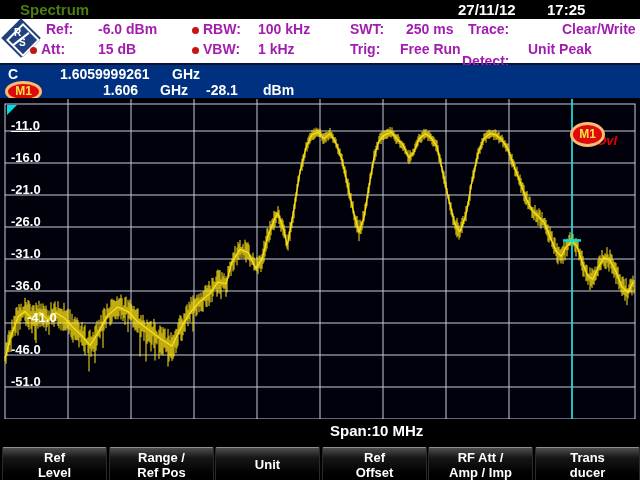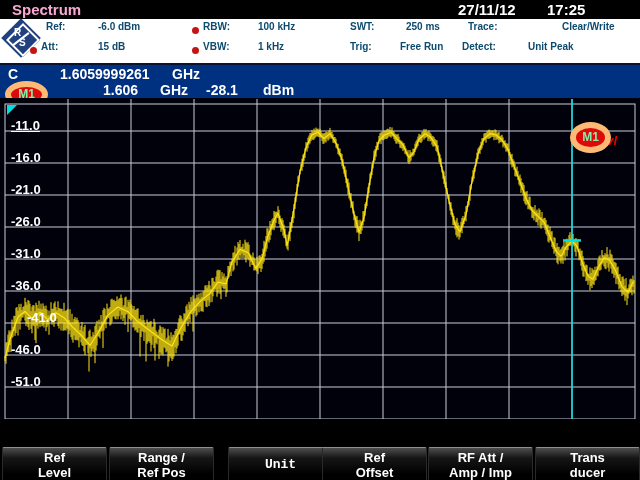--- a/index.html
+++ b/index.html
@@ -7,7 +7,7 @@
           font-family:"Liberation Sans",sans-serif;font-weight:bold;}
   
   #title-bar{position:absolute;left:0;top:0;width:640px;height:19px;background:#000;}
-  #app-title{position:absolute;left:12px;top:1px;font-size:15px;color:#f9a8d4;letter-spacing:0px;}
+  #app-title{position:absolute;left:20px;top:1px;font-size:15px;color:#4d7c0f;letter-spacing:0px;}
   #date-label{position:absolute;left:458px;top:1px;font-size:15px;color:#fff;}
   #time-label{position:absolute;left:547px;top:1px;font-size:15px;color:#fff;}
   

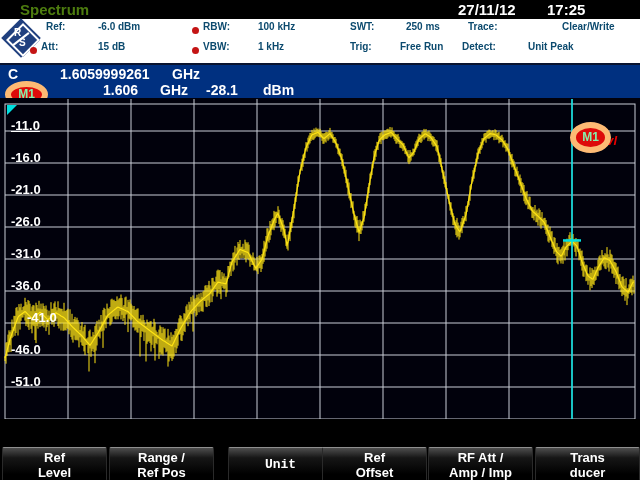--- a/index.html
+++ b/index.html
@@ -13,7 +13,7 @@
   
   #header-panel{position:absolute;left:0;top:19px;width:640px;height:44px;background:#fff;
                 border-bottom:2px solid #0a1430;}
-  .setting-label,.setting-value{position:absolute;font-size:10px;color:#0c4a6e;white-space:pre;}
+  .setting-label,.setting-value{position:absolute;font-size:14px;color:#a21caf;white-space:pre;}
   .red-dot{position:absolute;width:7px;height:7px;border-radius:50%;background:#c41414;}
   
   #rs-logo{position:absolute;left:3px;top:1px;width:38px;height:38px;}

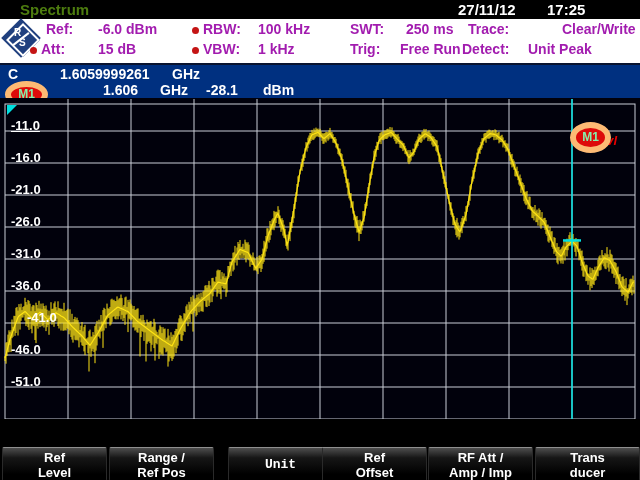--- a/index.html
+++ b/index.html
@@ -90,7 +90,7 @@
         <span class="setting-value" style="left: 400px; top: 22px;">Free Run</span>
         <span class="setting-label" style="left: 468px; top: 2px;">Trace:</span>
         <span class="setting-value" style="left: 528px; top: 2px; margin-left: 34px;">Clear/Write</span>
-        <span class="setting-label" style="left: 462px; top: 22px;">Detect:</span>
+        <span class="setting-label" style="left: 462px; top: 34px;">Detect:</span>
         <span class="setting-value" style="left: 528px; top: 22px;">Unit Peak</span>
       </div>
   </div>

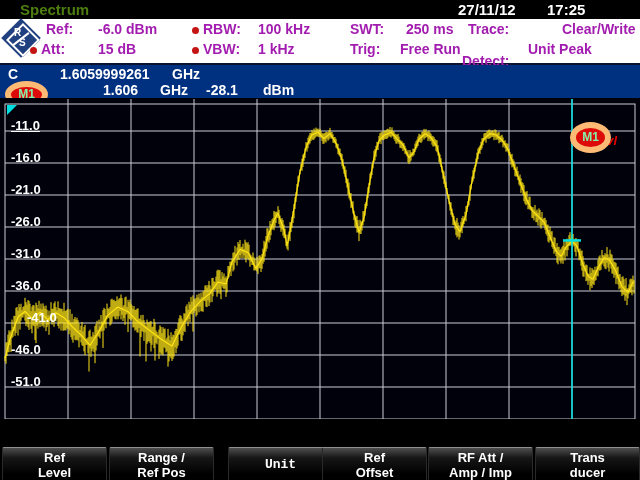--- a/index.html
+++ b/index.html
@@ -29,8 +29,8 @@
   
   #marker-bar{position:absolute;left:0;top:65px;width:640px;height:33px;background:#003080;color:#fff;}
   .mrow{position:absolute;font-size:14px;white-space:pre;}
-  #m1-badge,#m1-badge-graph{background:#dd0a0a;color:#86efac;border-radius:50%;
-      text-align:center;border:6px solid #fdba74;}
+  #m1-badge,#m1-badge-graph{background:#dd0a0a;color:#fde047;border-radius:50%;
+      text-align:center;border:3px solid #fdba74;}
   #m1-badge{position:absolute;left:5px;top:0px;width:31px;height:15px;font-size:12px;line-height:15px;}
   
   #graph-wrap{position:absolute;left:0;top:98px;width:640px;height:330px;}

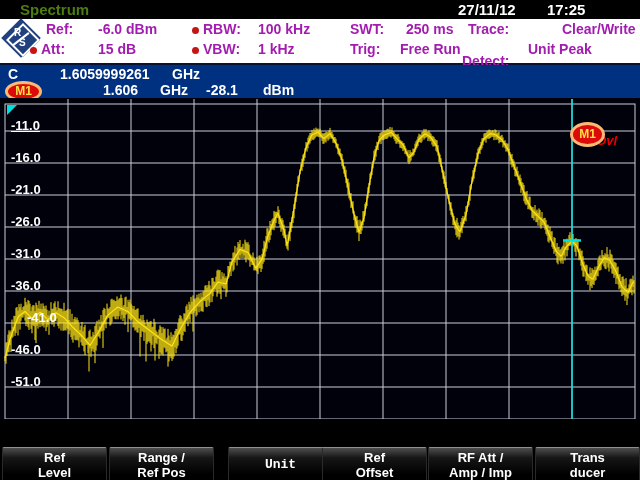--- a/index.html
+++ b/index.html
@@ -170,6 +170,7 @@
   </div>
 
   <div id="freq-bar">
+    <span id="span-label">Span:10 MHz</span>
   </div>
 
   <div id="softkeys">

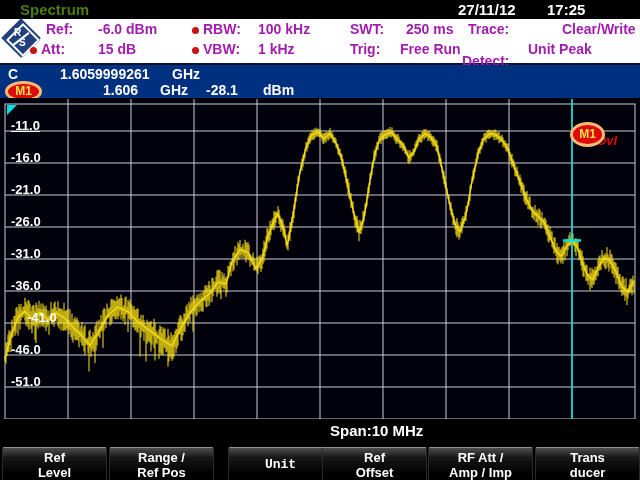--- a/index.html
+++ b/index.html
@@ -182,7 +182,7 @@
         <div>Range /</div>
         <div>Ref Pos</div>
       </div>
-      <div class="softkey" style="left: 228px; font-family: Liberation Mono, monospace;">
+      <div class="softkey" style="left: 215px;">
         <div>Unit</div>
       </div>
       <div class="softkey" style="left: 322px;">

